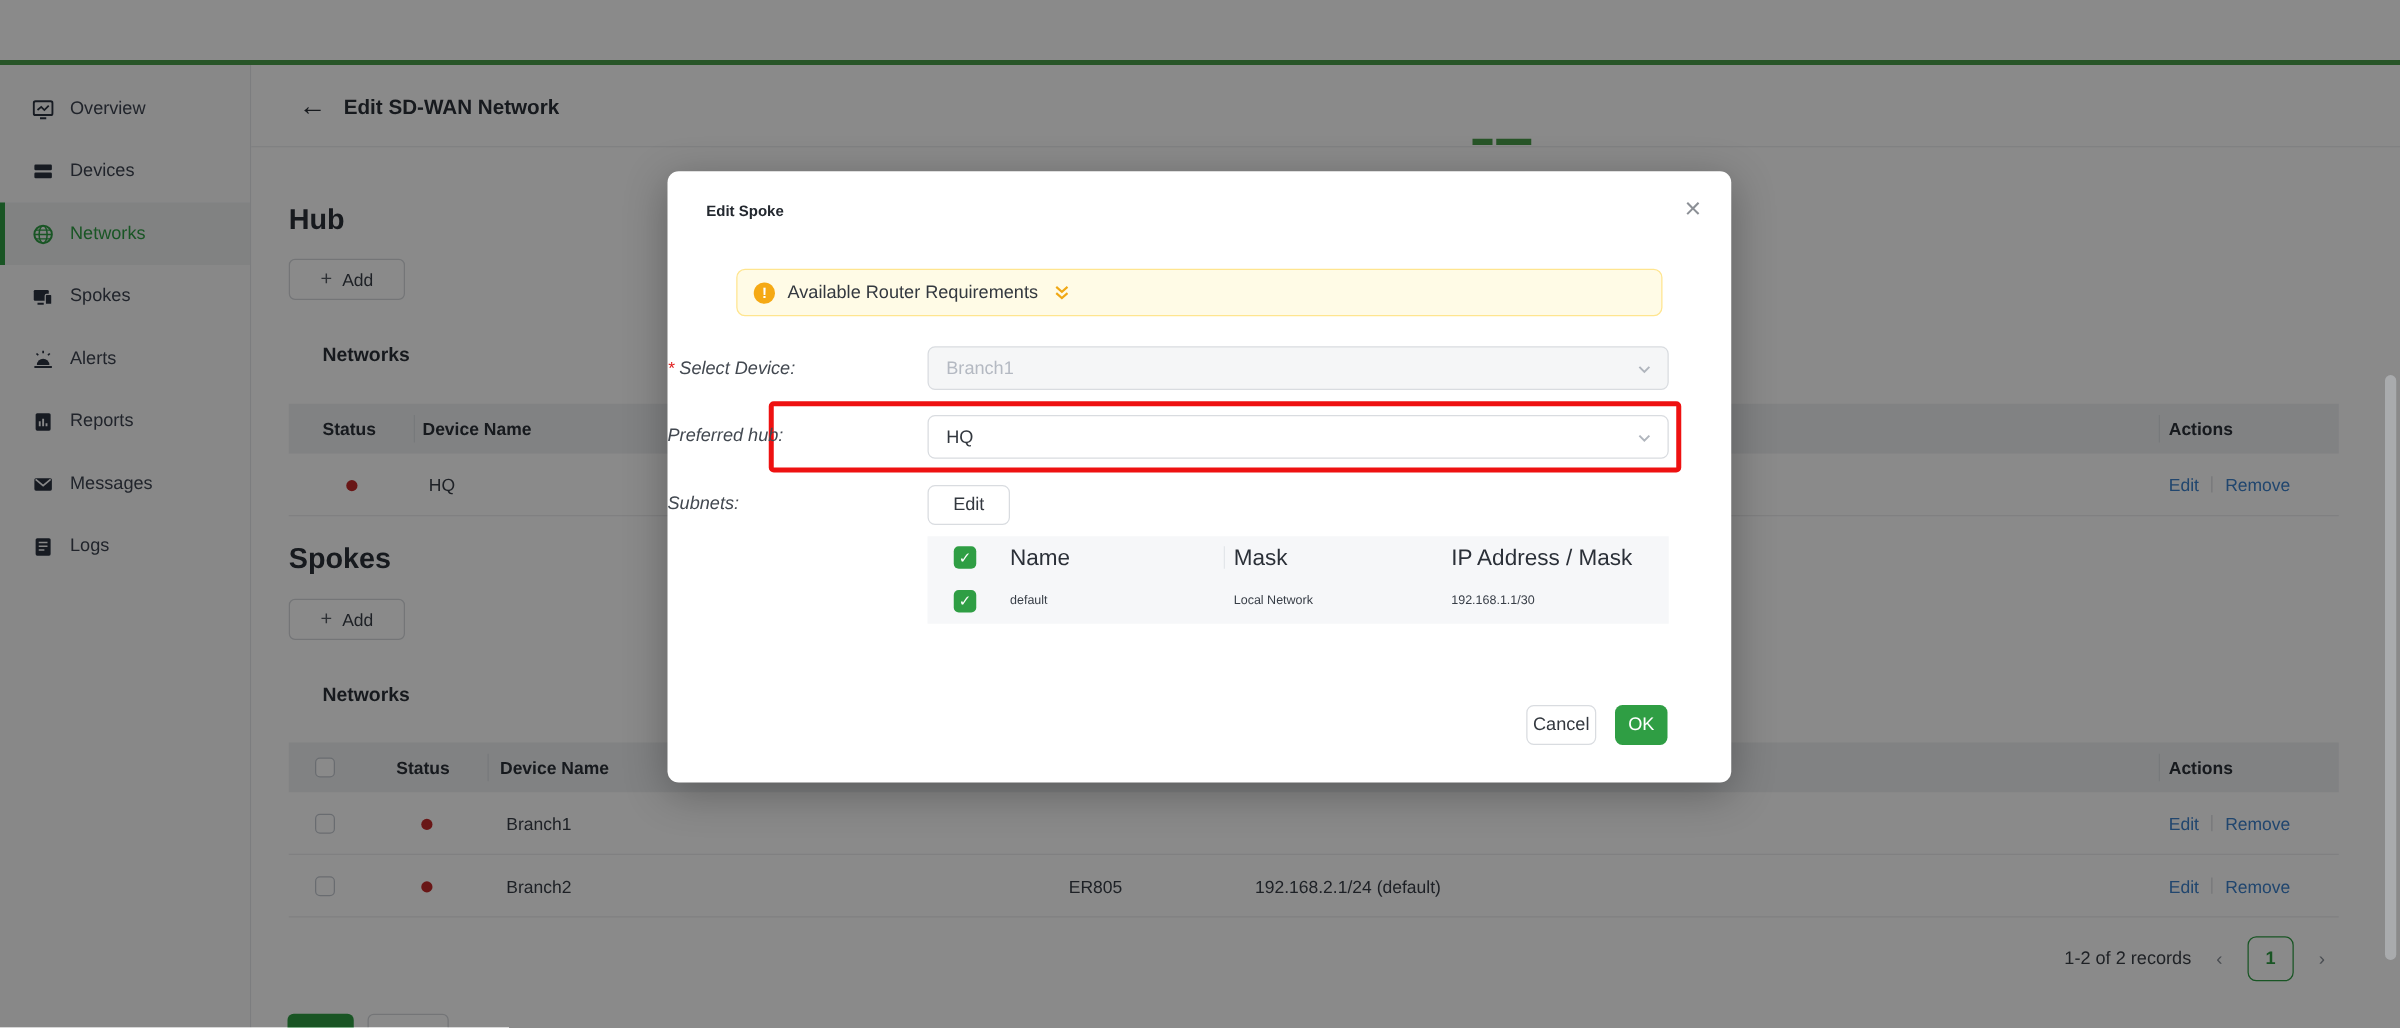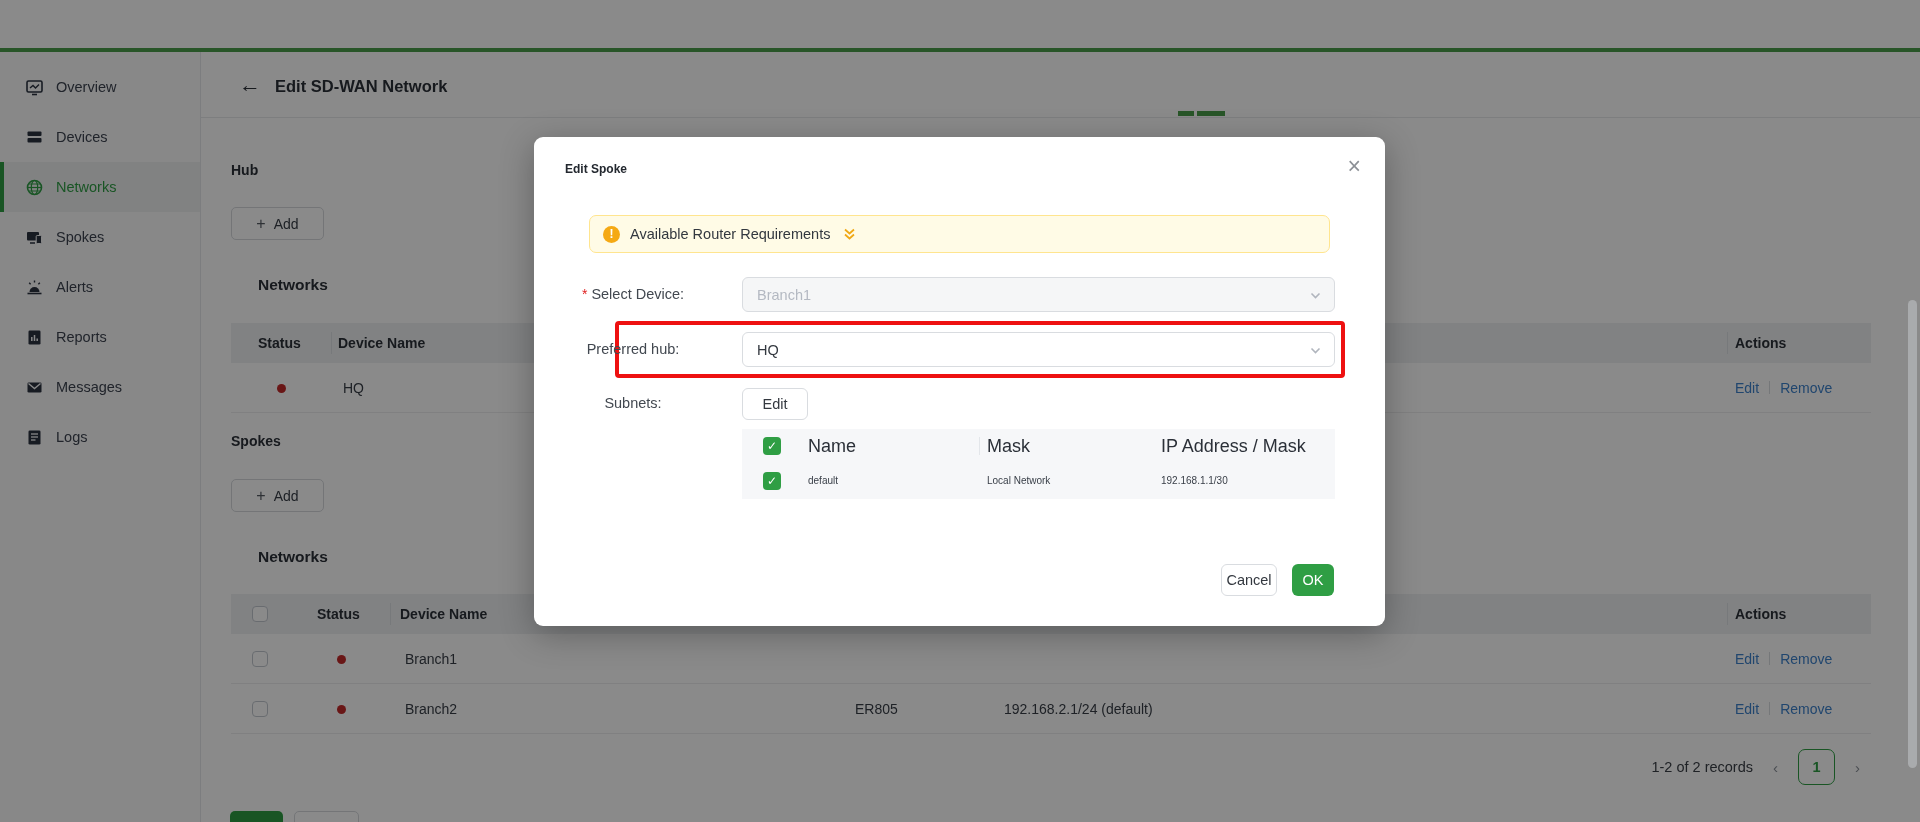--- a/index.html
+++ b/index.html
@@ -26,7 +26,7 @@
   .green-dash { position:absolute; top:63px; height:5px; background:#4a9d4a; }
 
   .content { position:absolute; left:201px; top:70px; width:1719px; height:752px; background:#fff; }
-  .sec-title { position:absolute; left:30px; font-size:14px; font-weight:700; color:#2b3038; }
+  .sec-title { position:absolute; left:30px; font-size:23px; font-weight:700; color:#2b3038; }
   .sub-title { position:absolute; left:57px; font-size:15.5px; font-weight:700; color:#2b3038; }
   .btn-add { position:absolute; left:30px; width:93px; height:33px; border:1px solid #d6d9dd; border-radius:5px; background:#fff;
     display:flex; align-items:center; justify-content:center; gap:8px; font-size:14px; color:#383e47; cursor:pointer; }

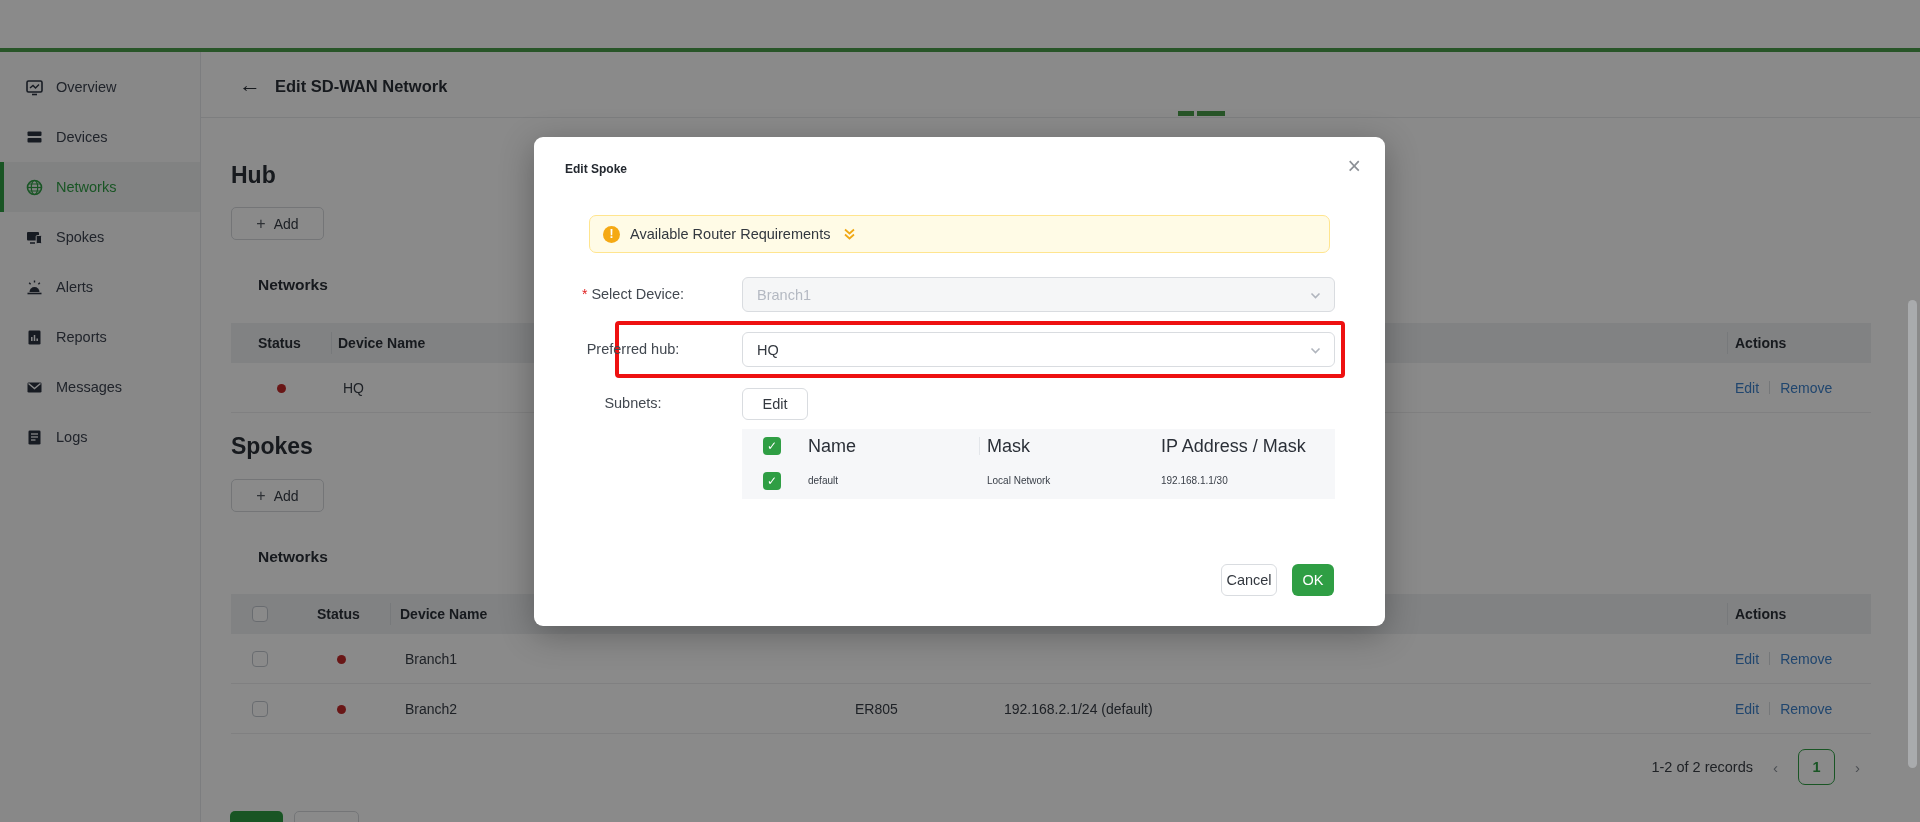--- a/index.html
+++ b/index.html
@@ -71,7 +71,7 @@
   .alert-text { font-size:14.5px; color:#33383f; }
   .alert-chev { color:#f0a815; margin-left:2px; display:flex; cursor:pointer; }
 
-  .f-label { position:absolute; width:198px; text-align:center; font-size:14.5px; color:#424850; }
+  .f-label { position:absolute; width:198px; text-align:left; font-size:14.5px; color:#424850;font-style:italic; }
   .req { color:#e02020; margin-right:4px; font-size:14px; }
   .select { position:absolute; left:208px; width:593px; height:35px; border:1px solid #d9dce0; border-radius:6px; background:#fff;
     display:flex; align-items:center; padding:0 34px 0 14px; font-size:14.5px; color:#33383f; cursor:pointer; }

